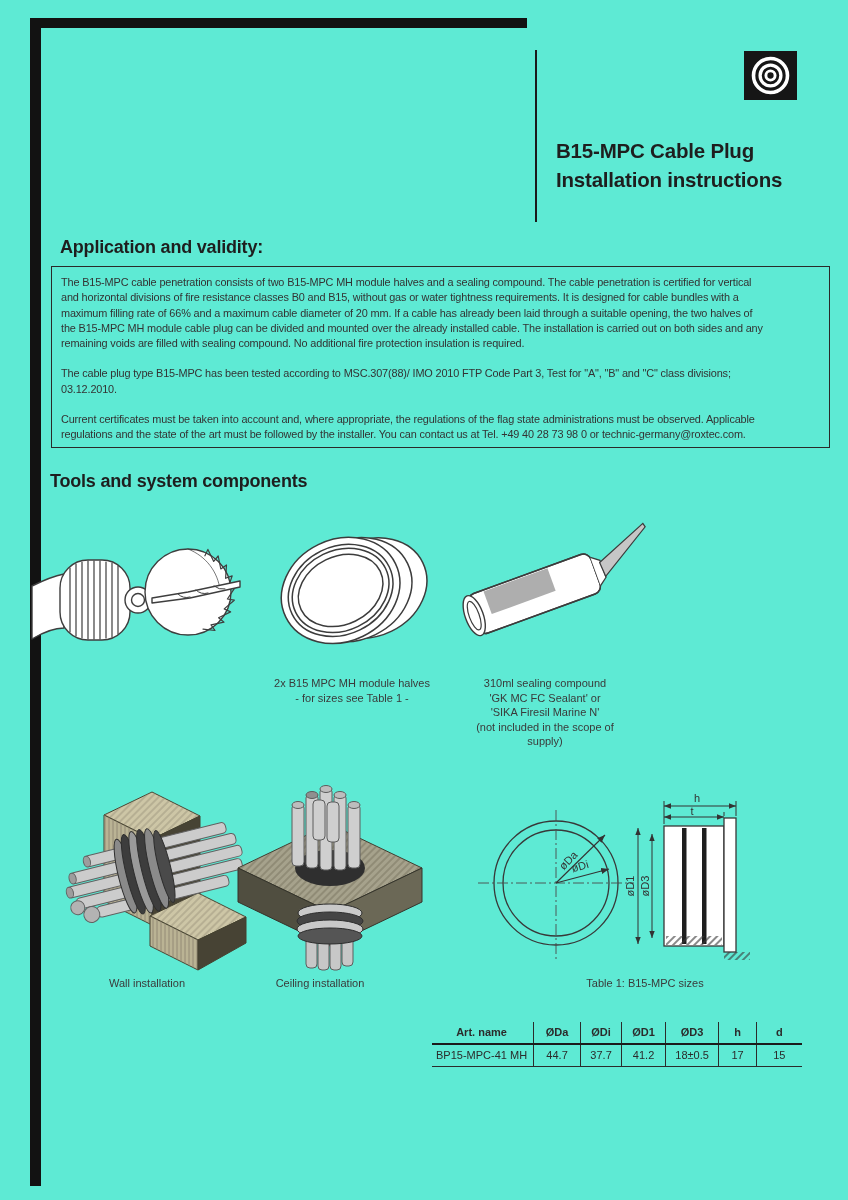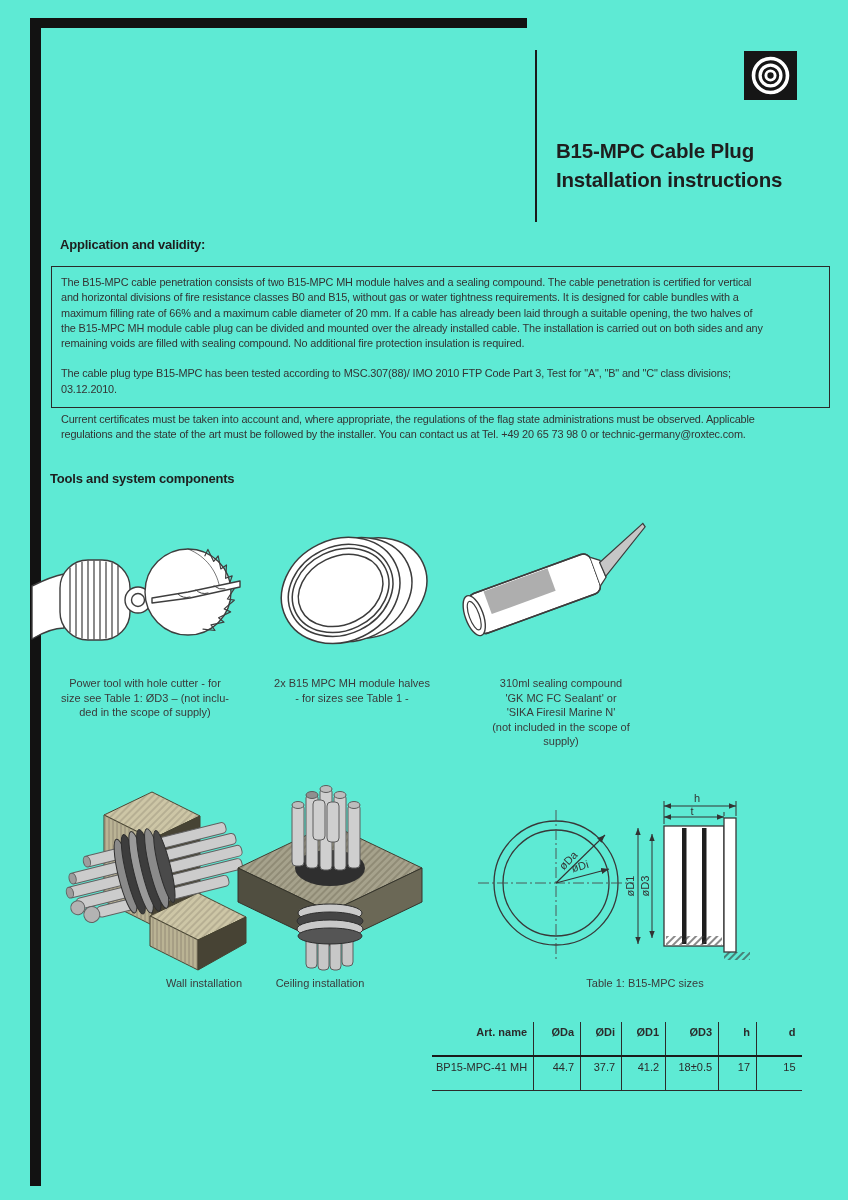--- a/index.html
+++ b/index.html
@@ -13,7 +13,7 @@
   #logo{left:744px;top:51px;}
   #title{left:556px;top:136px;font-size:20.5px;line-height:29px;font-weight:bold;
          letter-spacing:-0.2px;color:#1e1e1e;}
-  .h1{font-size:13px;font-weight:bold;letter-spacing:-0.2px;color:#1e1e1e;}
+  .h1{font-size:18px;font-weight:bold;letter-spacing:-0.2px;color:#1e1e1e;}
   #app-heading{left:60px;top:237px;}
   #app-box{left:51px;top:266px;width:779px;height:142px;border:1.5px solid #2a2a2a;
            box-sizing:border-box;padding:8px 9px 0 9px;}

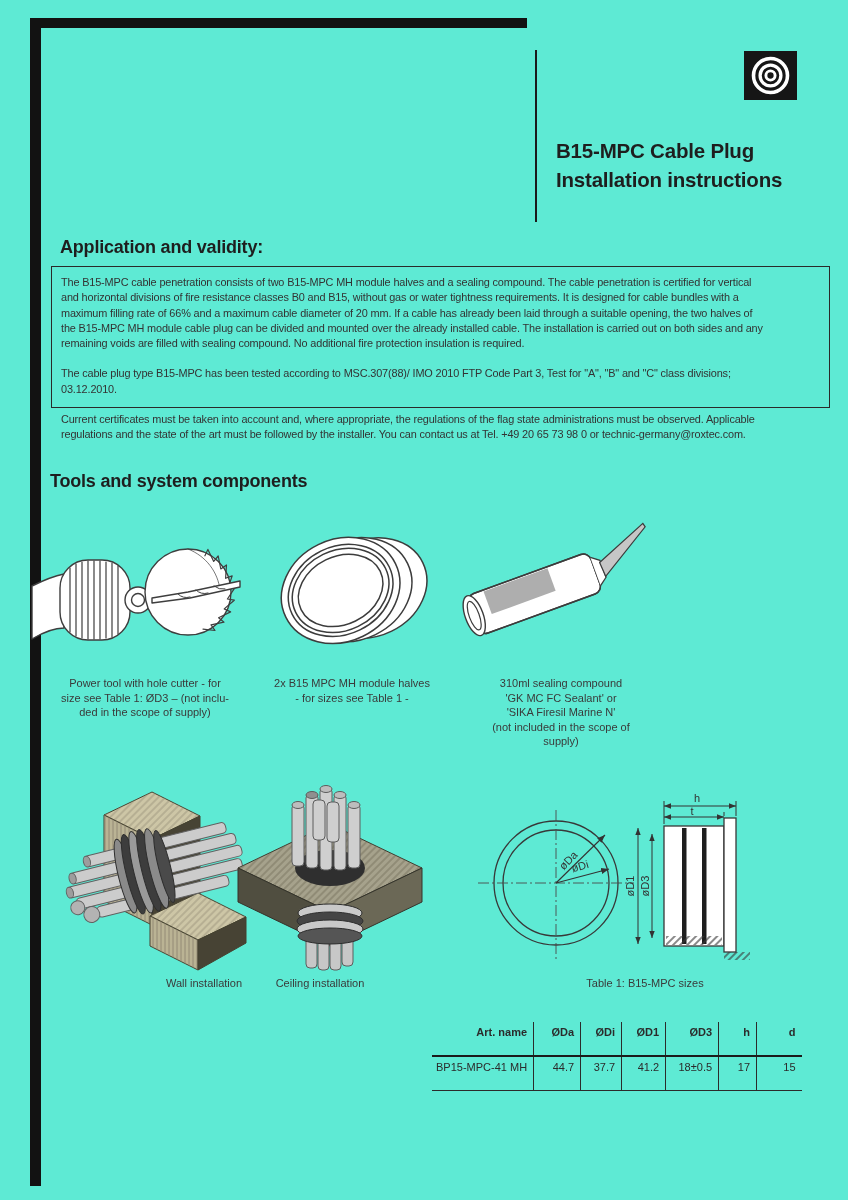--- a/index.html
+++ b/index.html
@@ -15,7 +15,7 @@
          letter-spacing:-0.2px;color:#1e1e1e;}
   .h1{font-size:18px;font-weight:bold;letter-spacing:-0.2px;color:#1e1e1e;}
   #app-heading{left:60px;top:237px;}
-  #app-box{left:51px;top:266px;width:779px;height:142px;border:1.5px solid #2a2a2a;
+  #app-box{left:51px;top:266px;width:779px;height:182px;border:1.5px solid #2a2a2a;
            box-sizing:border-box;padding:8px 9px 0 9px;}
   .boxtext{margin:0 0 15px 0;font-size:10.9px;line-height:15.3px;letter-spacing:-0.15px;
            white-space:pre-line;color:#333;}

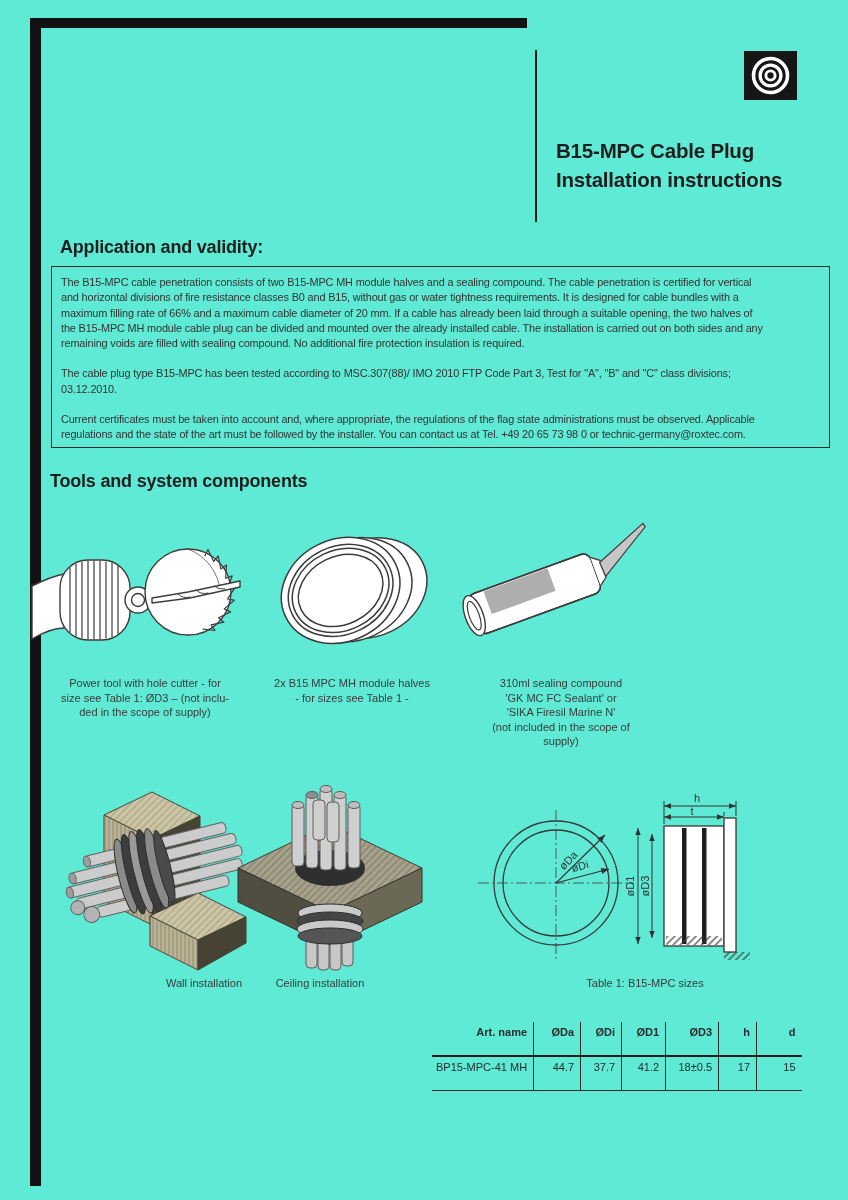--- a/index.html
+++ b/index.html
@@ -71,7 +71,7 @@
     <p class="boxtext">The cable plug type B15-MPC has been tested according to MSC.307(88)/ IMO 2010 FTP Code Part 3, Test for "A", "B" and "C" class divisions;
 03.12.2010.</p>
     <p class="boxtext">Current certificates must be taken into account and, where appropriate, the regulations of the flag state administrations must be observed.  Applicable
-regulations and the state of the art must be followed by the installer. You can contact us at Tel. +49 20 65 73 98 0 or technic-germany@roxtec.com.</p>
+regulations and the state of the art must be followed by the installer. You can contact us at Tel. +49 40 28 73 98 0 or technic-germany@roxtec.com.</p>
   </div>
 
   <div id="tools-heading" class="abs h1">Tools and system components</div>

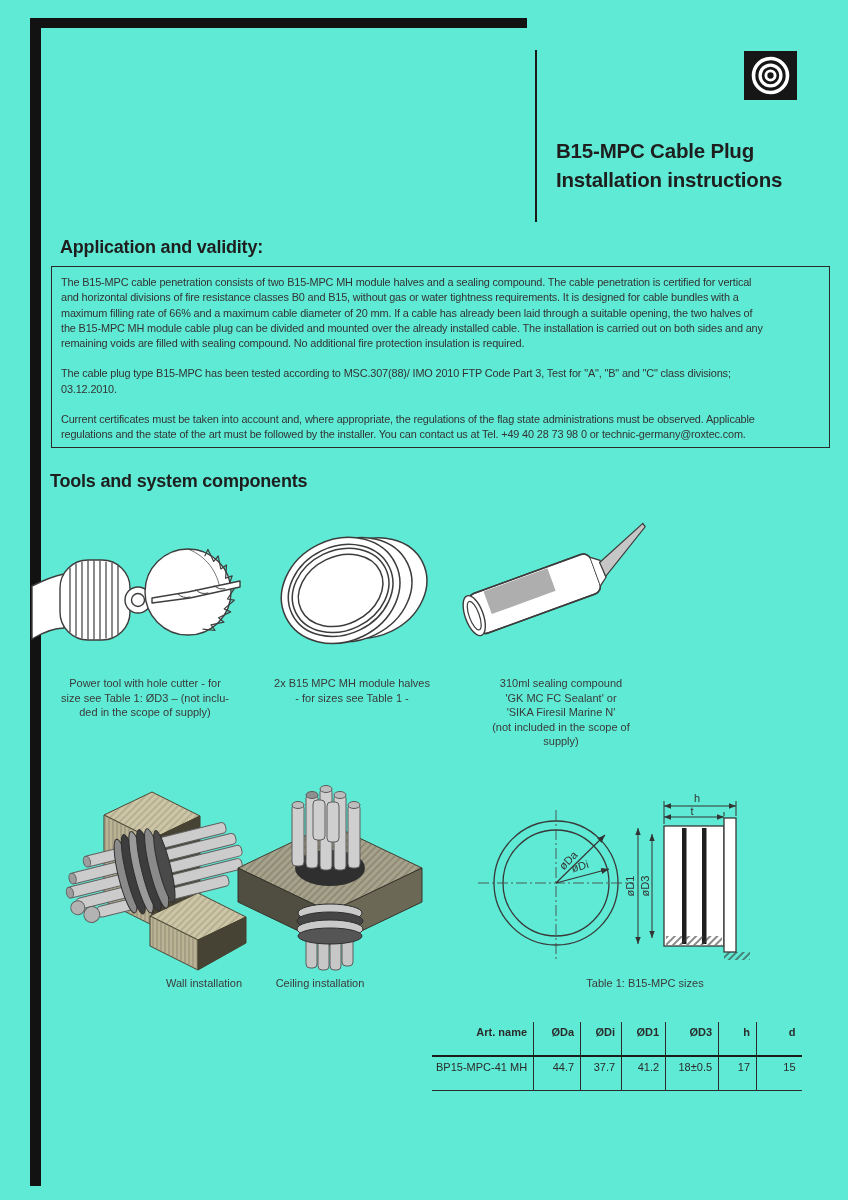--- a/index.html
+++ b/index.html
@@ -114,9 +114,6 @@
     </g>
   </svg>
 
-  <div id="cap-drill" class="abs caption">Power tool with hole cutter - for
-size see Table 1: ØD3 – (not inclu-
-ded in the scope of supply)</div>
   <div id="cap-ring" class="abs caption">2x B15 MPC MH module halves
 - for sizes see Table 1 -</div>
   <div id="cap-sealant" class="abs caption">310ml sealing compound

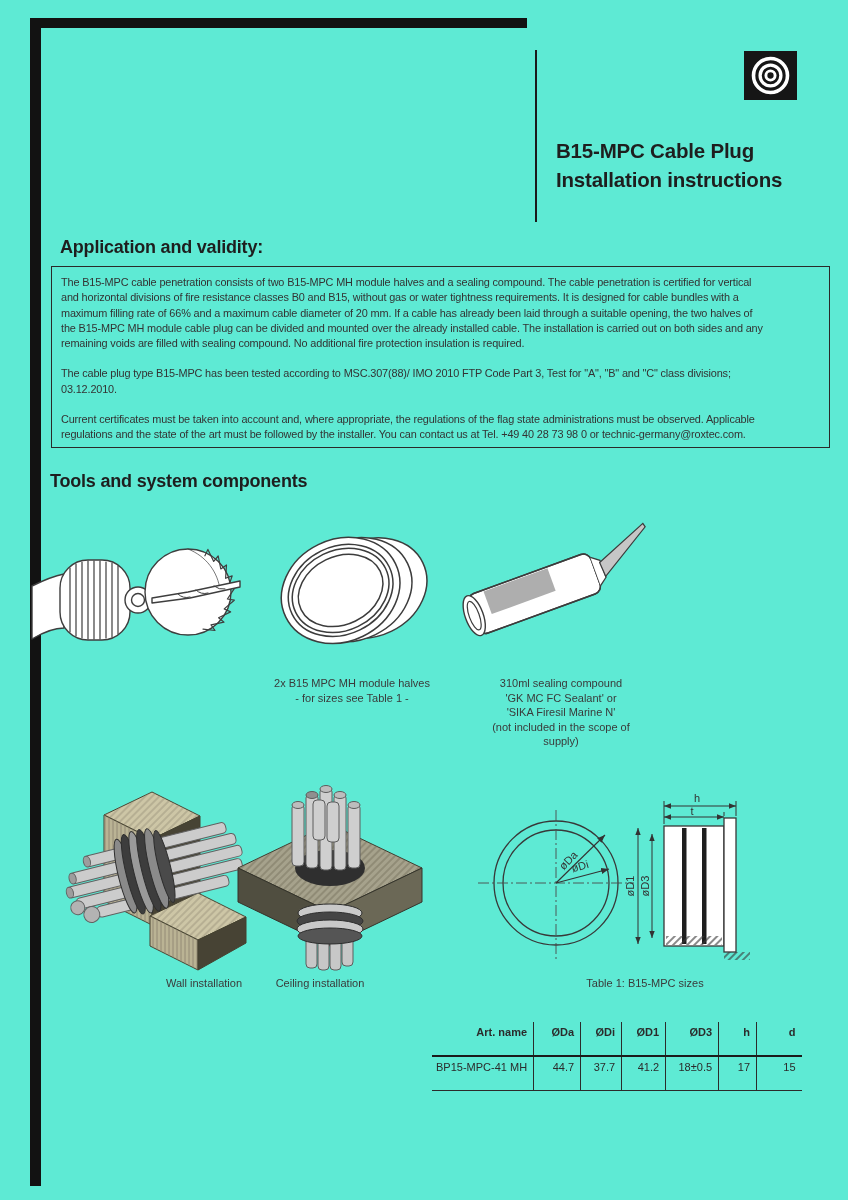--- a/index.html
+++ b/index.html
@@ -23,7 +23,7 @@
   .caption{font-size:11px;line-height:14.5px;text-align:center;white-space:pre-line;color:#3a3a3a;}
   #cap-drill{left:36px;top:676px;width:218px;}
   #cap-ring{left:261px;top:676px;width:182px;}
-  #cap-sealant{left:458px;top:676px;width:206px;}
+  #cap-sealant{left:442px;top:676px;width:206px;}
   #cap-wall{left:52px;top:976px;width:190px;text-align:right;}
   #cap-ceiling{left:230px;top:976px;width:180px;}
   #cap-table{left:540px;top:976px;width:210px;}

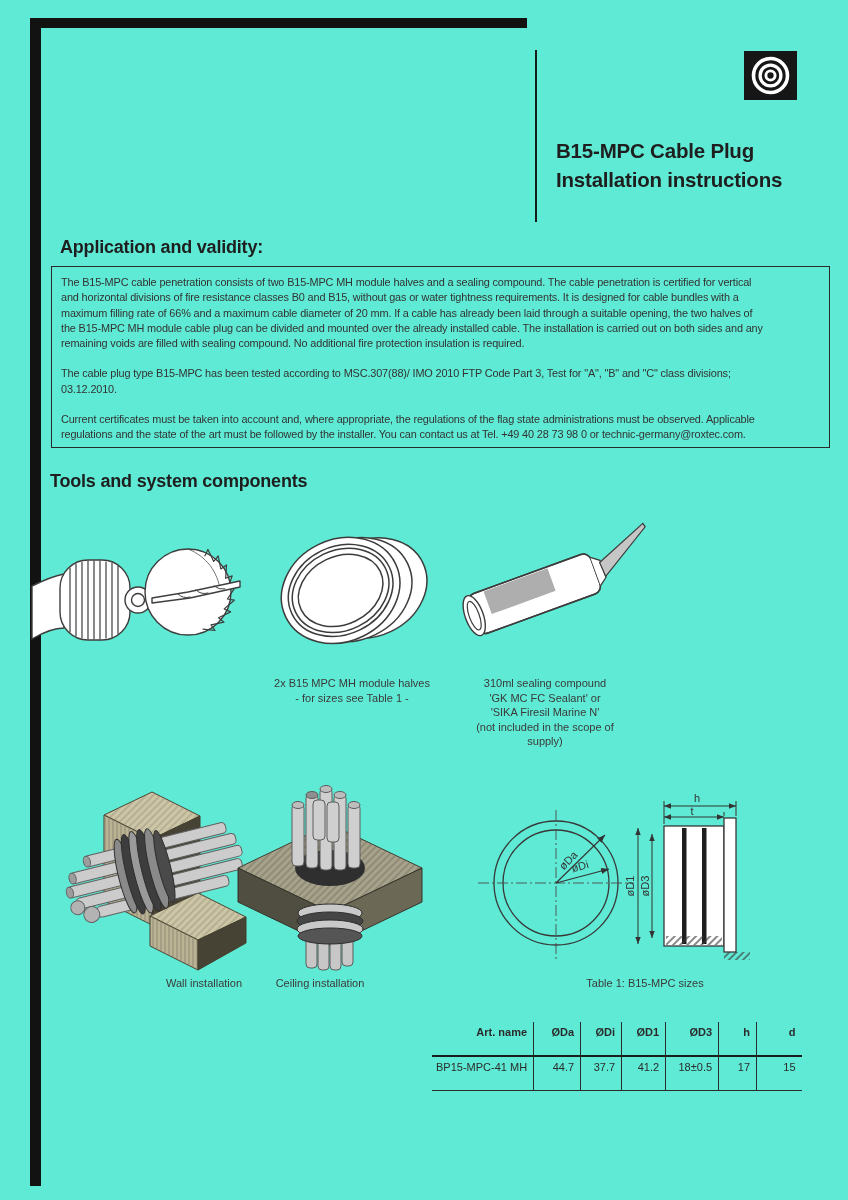--- a/index.html
+++ b/index.html
@@ -24,7 +24,7 @@
   #cap-drill{left:36px;top:676px;width:218px;}
   #cap-ring{left:261px;top:676px;width:182px;}
   #cap-sealant{left:442px;top:676px;width:206px;}
-  #cap-wall{left:52px;top:976px;width:190px;text-align:right;}
+  #cap-wall{left:52px;top:976px;width:190px;}
   #cap-ceiling{left:230px;top:976px;width:180px;}
   #cap-table{left:540px;top:976px;width:210px;}
   #sizes-table{position:absolute;left:432px;top:1022px;border-collapse:collapse;

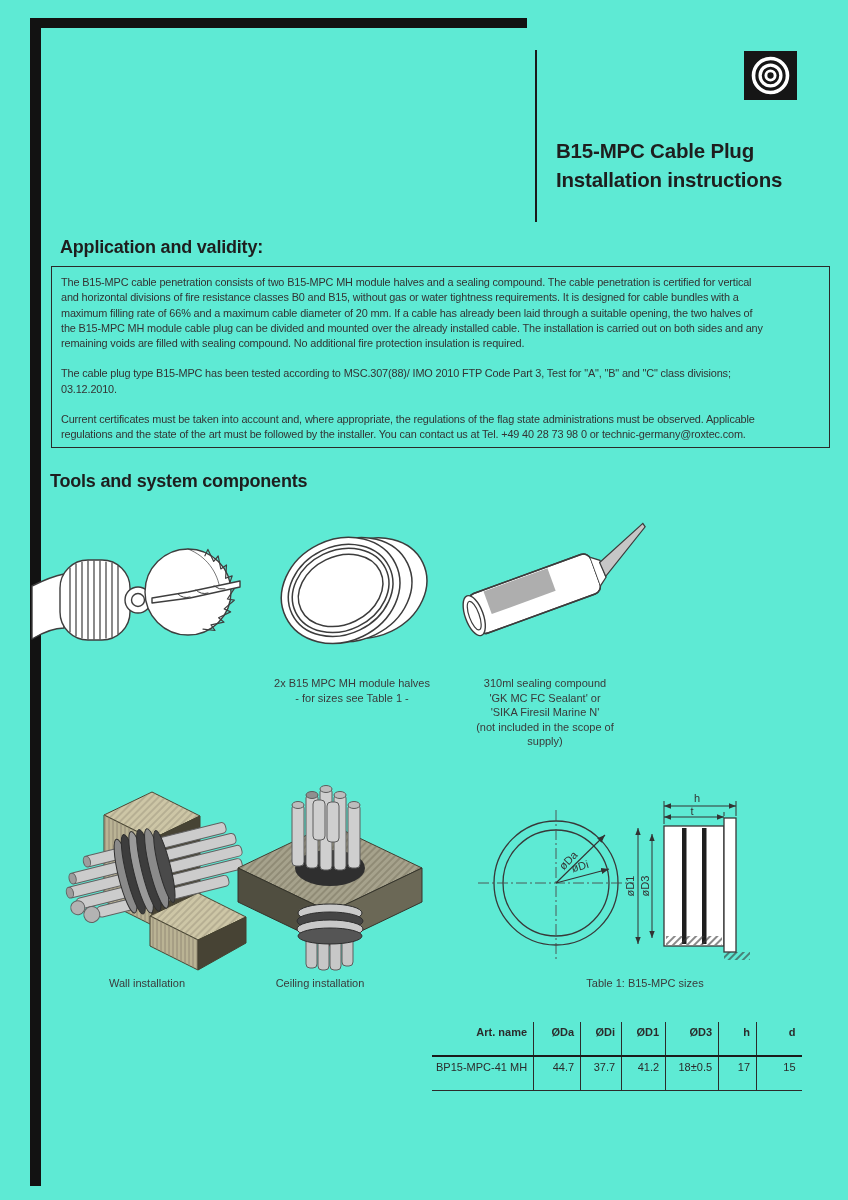--- a/index.html
+++ b/index.html
@@ -29,8 +29,8 @@
   #cap-table{left:540px;top:976px;width:210px;}
   #sizes-table{position:absolute;left:432px;top:1022px;border-collapse:collapse;
                font-size:11px;color:#2b2b2b;table-layout:fixed;}
-  #sizes-table th,#sizes-table td{border-left:1px solid #2b2b2b;padding:2px 6px 15px 6px;
-               height:16px;white-space:nowrap;text-align:right;overflow:hidden;}
+  #sizes-table th,#sizes-table td{border-left:1px solid #2b2b2b;padding:2px 6px 3px 6px;
+               height:16px;white-space:nowrap;text-align:center;overflow:hidden;}
   #sizes-table th:first-child,#sizes-table td:first-child{border-left:none;padding-left:4px;}
   #sizes-table thead th{border-bottom:2px solid #1b1b1b;font-weight:bold;}
   #sizes-table tbody td{border-bottom:1.2px solid #2b2b2b;}

